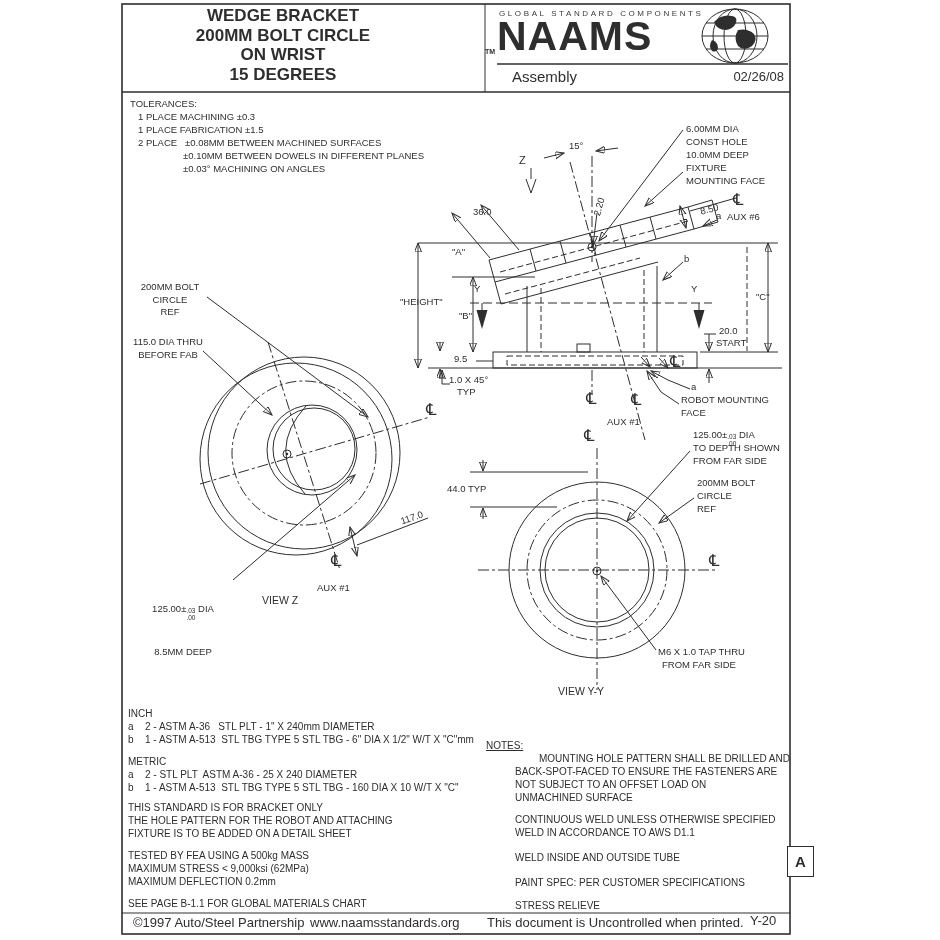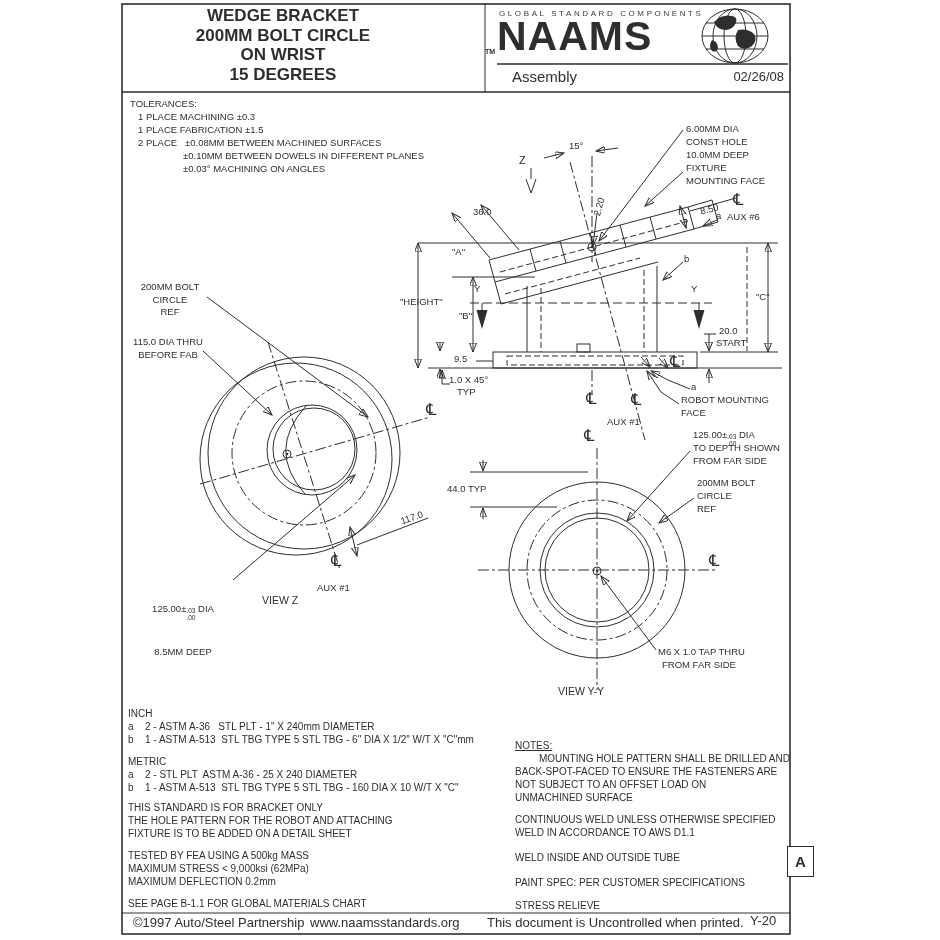--- a/index.html
+++ b/index.html
@@ -268,7 +268,7 @@
 <div class="lbl t10" style="left:128px;top:875px;">MAXIMUM DEFLECTION 0.2mm</div>
 <div class="lbl t10" style="left:128px;top:897px;">SEE PAGE B-1.1 FOR GLOBAL MATERIALS CHART</div>
 
-<div class="lbl t10" style="left:515px;top:739px;text-decoration:underline;">NOTES:</div>
+<div class="lbl t10" style="left:486px;top:739px;text-decoration:underline;">NOTES:</div>
 <div class="lbl t10" style="left:515px;top:752px;padding-left:24px;">MOUNTING HOLE PATTERN SHALL BE DRILLED AND</div>
 <div class="lbl t10" style="left:515px;top:765px;">BACK-SPOT-FACED TO ENSURE THE FASTENERS ARE</div>
 <div class="lbl t10" style="left:515px;top:778px;">NOT SUBJECT TO AN OFFSET LOAD ON</div>

